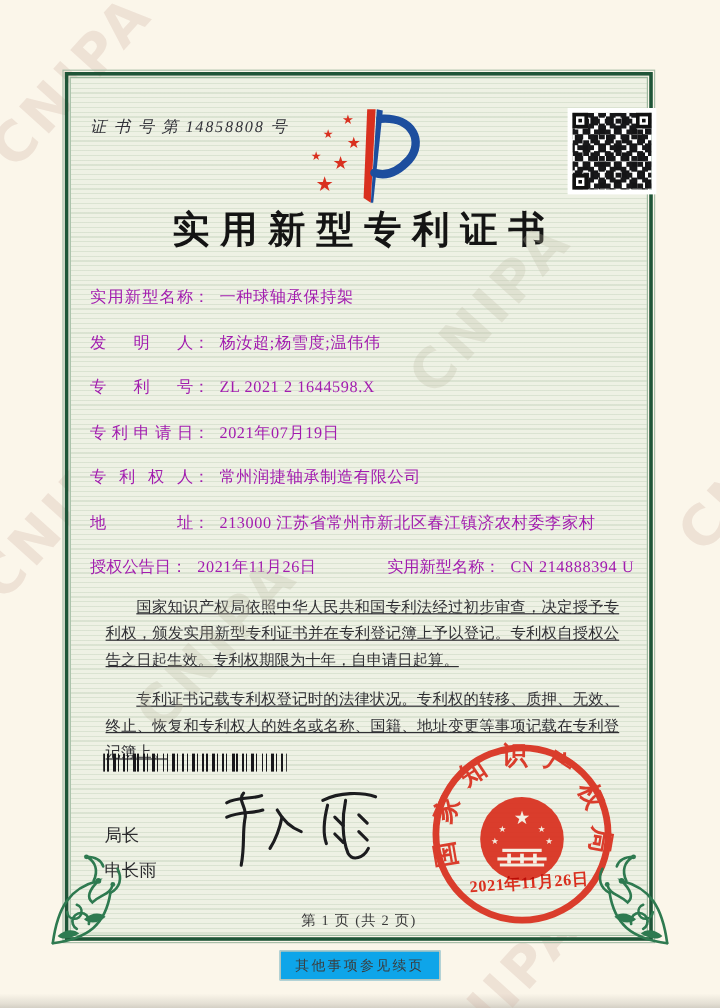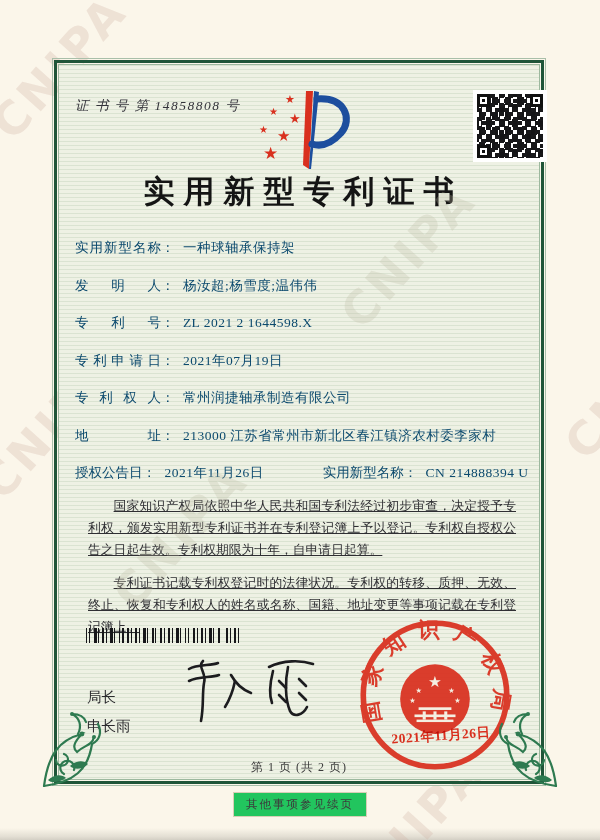--- a/index.html
+++ b/index.html
@@ -67,7 +67,7 @@
   .fields{
     position:absolute;left:22px;top:180px;right:18px;
     display:flex;flex-direction:column;gap:19.5px;
-    font-size:13.5px;color:#0c4a6e;justify-content:center;
+    font-size:13.5px;color:#a21caf;justify-content:center;
   }
   .frow{white-space:nowrap;}
   .flabel{display:inline-block;width:86px;text-align:justify;text-align-last:justify;}

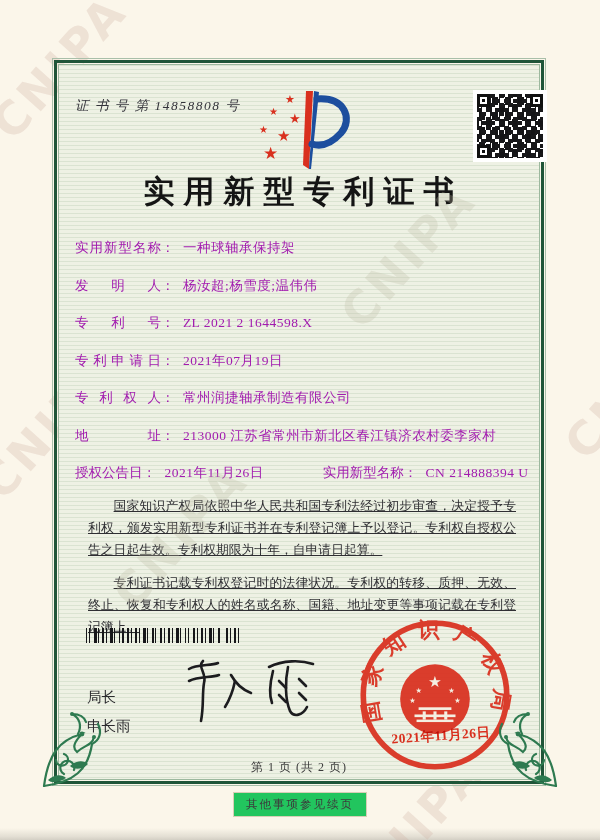--- a/index.html
+++ b/index.html
@@ -108,7 +108,7 @@
   
   .footer-note{
     position:absolute;left:50%;top:792px;transform:translateX(-50%);
-    background:#22c55e;border:1px solid #d8ceb6;
+    background:#0ea5e9;border:1px solid #d8ceb6;
     padding:4px 12px;font-size:11.5px;color:#3c3c3c;letter-spacing:2px;
     z-index:3;white-space:nowrap;
   }

